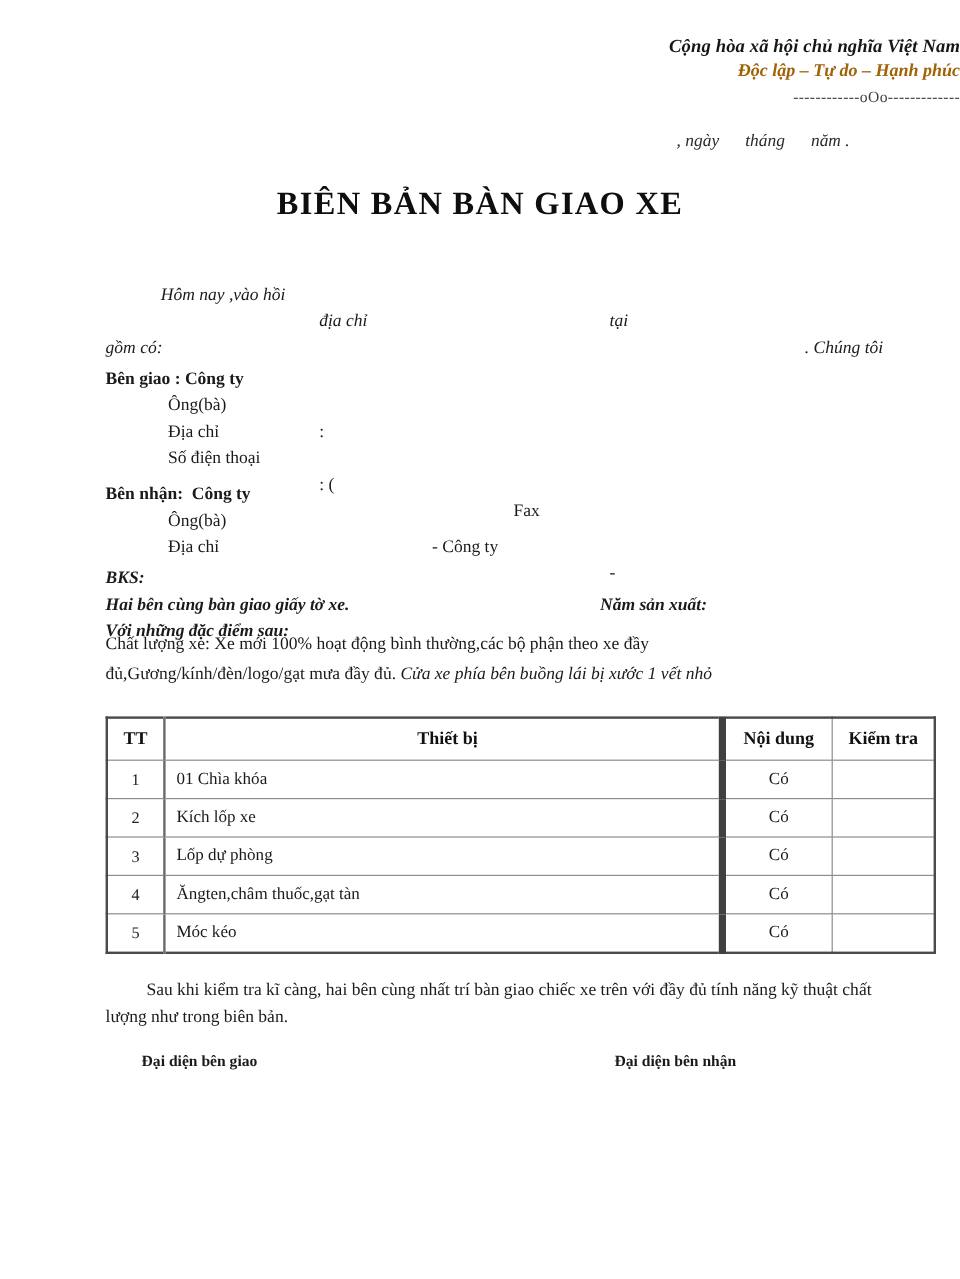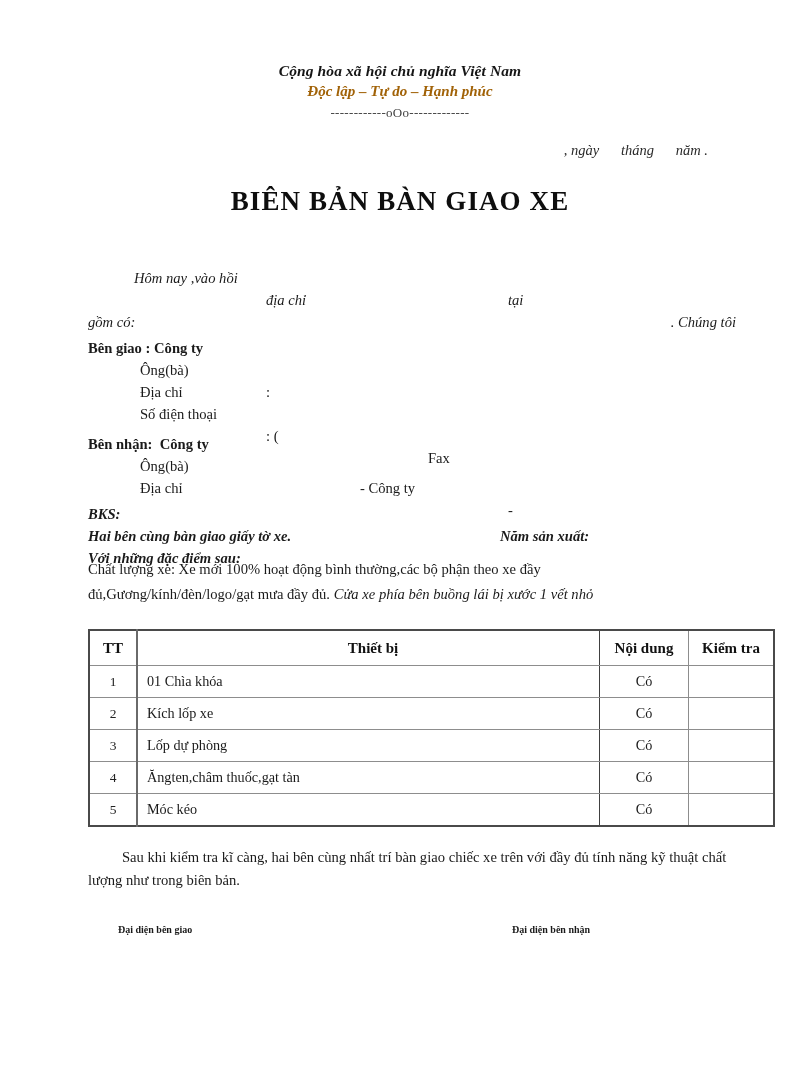--- a/index.html
+++ b/index.html
@@ -25,8 +25,8 @@
 
   
   .header {
-    text-align: center;
-    padding-top: 60px;
+    text-align: right;
+    padding-top: 28px;
   }
   .header-line {
     font-style: italic;

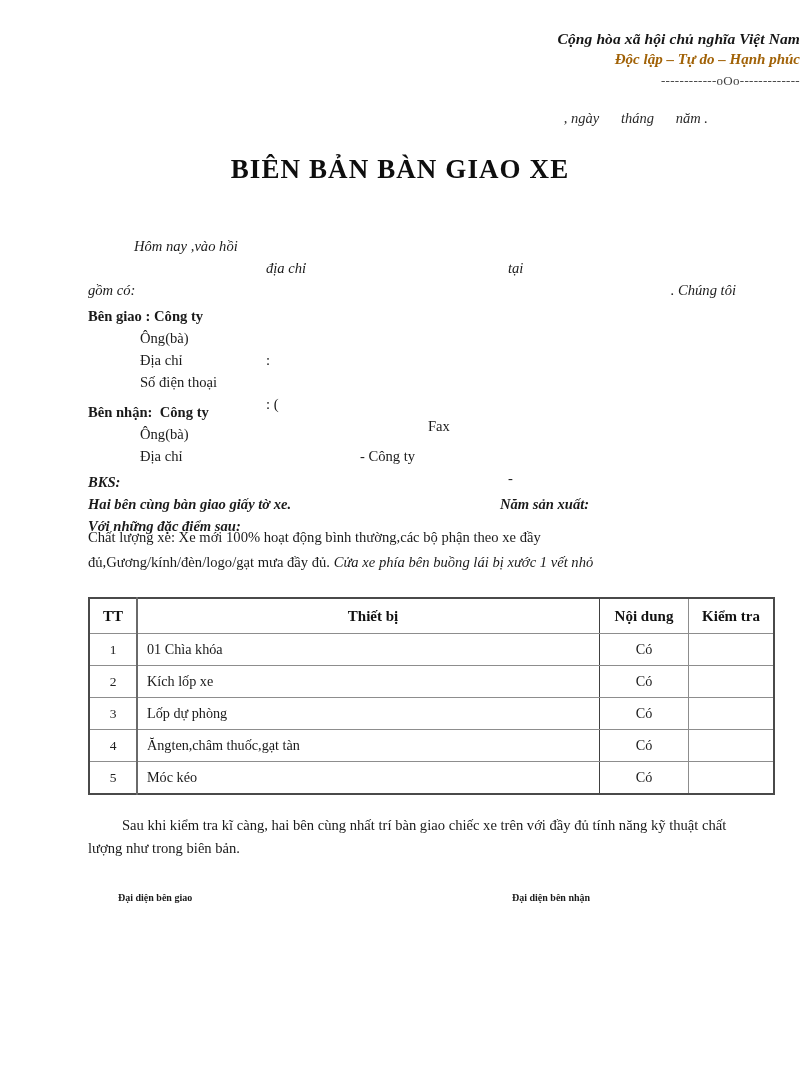--- a/index.html
+++ b/index.html
@@ -142,7 +142,7 @@
   
   table.equip th.col-dev,
   table.equip td.col-dev {
-    border-right: 1px solid #404040;
+    border-right: 6px solid #404040;
     margin-top: 48px;
   }
   table.equip th.col-tt,

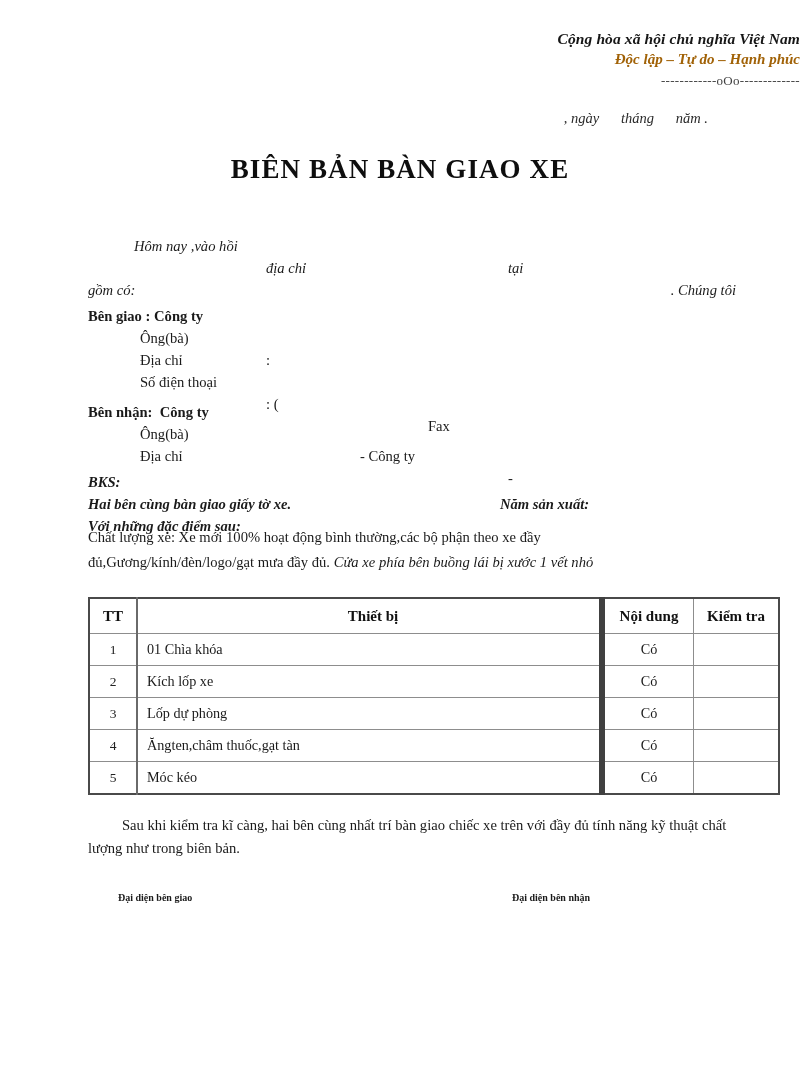--- a/index.html
+++ b/index.html
@@ -172,12 +172,12 @@
 
   
   .signs {
-    margin-top: 32px;
+    margin-top: 16px;
     padding: 0 44px 0 88px;
     position: relative;
     height: 26px;
     font-weight: 700;
-    font-size: 10px;
+    font-size: 13px;
   }
   .sign-left  { position: absolute; left: 118px; }
   .sign-right { position: absolute; left: 512px; }

